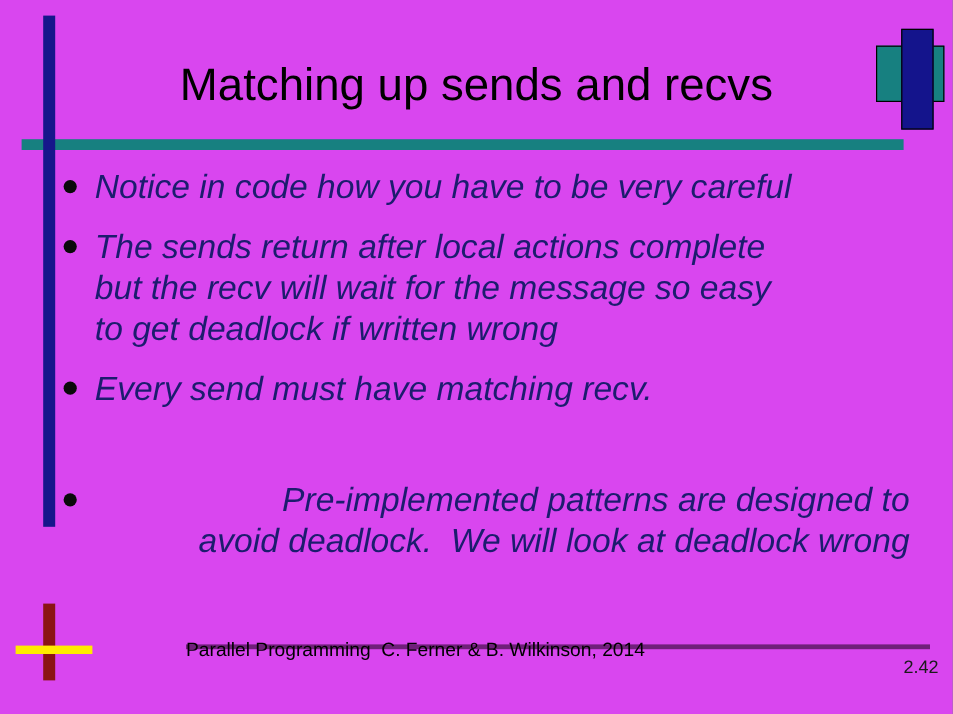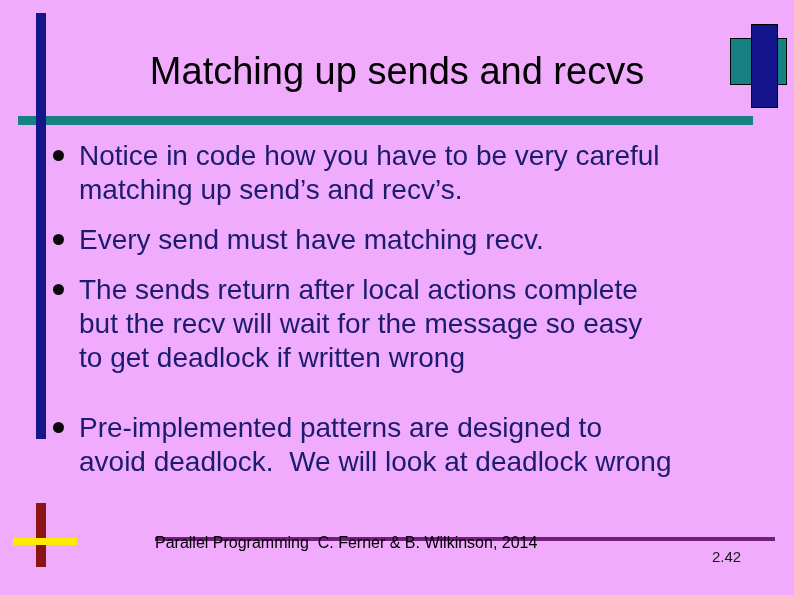--- a/index.html
+++ b/index.html
@@ -7,7 +7,7 @@
     position: relative;
     width: 794px;
     height: 595px;
-    background: #f0abfc;
+    background: #d946ef;
     overflow: hidden;
     font-family: "Liberation Sans", sans-serif;
   }

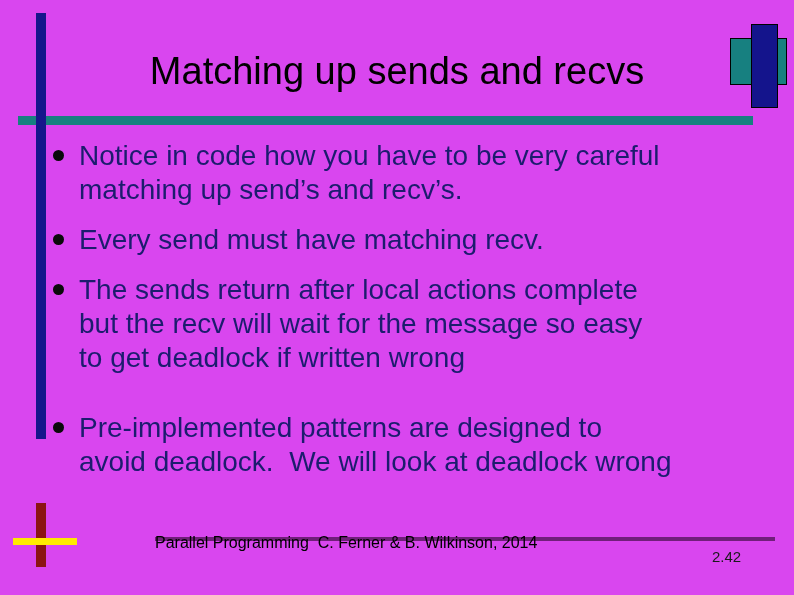--- a/index.html
+++ b/index.html
@@ -64,7 +64,7 @@
     font-size: 28px; line-height: 34px;
     color: #1C1C6E;
   }
-  .bullets li { position: relative; padding-left: 27px; margin: 0 0 16px 0; }
+  .bullets li { position: relative; padding-left: 27px; margin: 0 0 16px 0; font-style: italic; }
   .bullets li.gap-before { margin-top: 36px; }
   .bullets .dot {
     position: absolute; left: 1px; top: 11px;

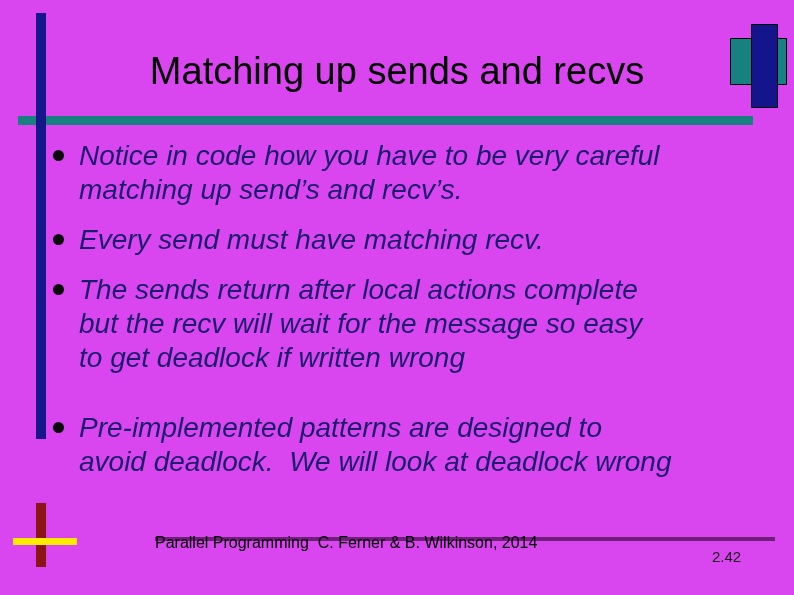--- a/index.html
+++ b/index.html
@@ -108,7 +108,6 @@
     <li>
       <span class="dot"></span>
       <div class="bline">Notice in code how you have to be very careful</div>
-      <div class="bline">matching up send’s and recv’s.</div>
     </li>
     <li>
       <span class="dot"></span>

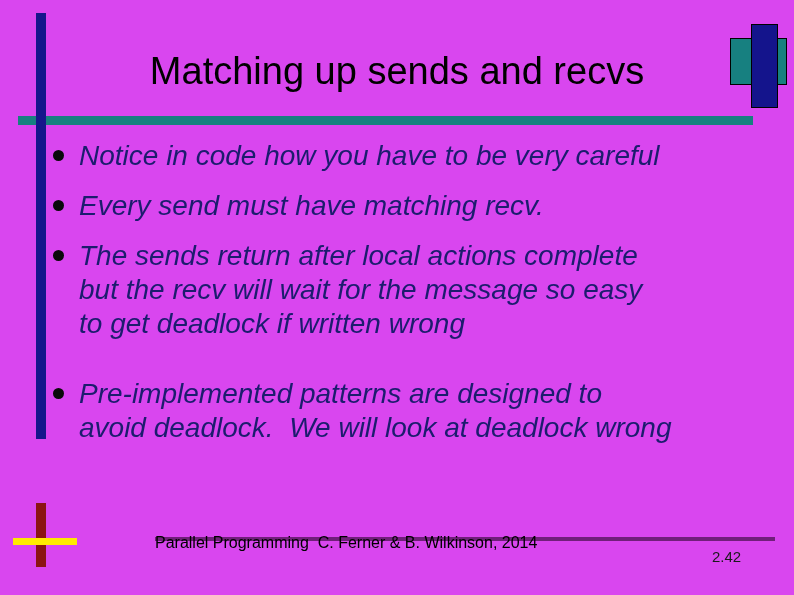--- a/index.html
+++ b/index.html
@@ -111,13 +111,13 @@
     </li>
     <li>
       <span class="dot"></span>
-      <div class="bline">Every send must have matching recv.</div>
+      <div class="bline">The sends return after local actions complete</div>
+      <div class="bline">but the recv will wait for the message so easy</div>
+      <div class="bline">to get deadlock if written wrong</div>
     </li>
     <li>
       <span class="dot"></span>
-      <div class="bline">The sends return after local actions complete</div>
-      <div class="bline">but the recv will wait for the message so easy</div>
-      <div class="bline">to get deadlock if written wrong</div>
+      <div class="bline">Every send must have matching recv.</div>
     </li>
     <li class="gap-before">
       <span class="dot"></span>

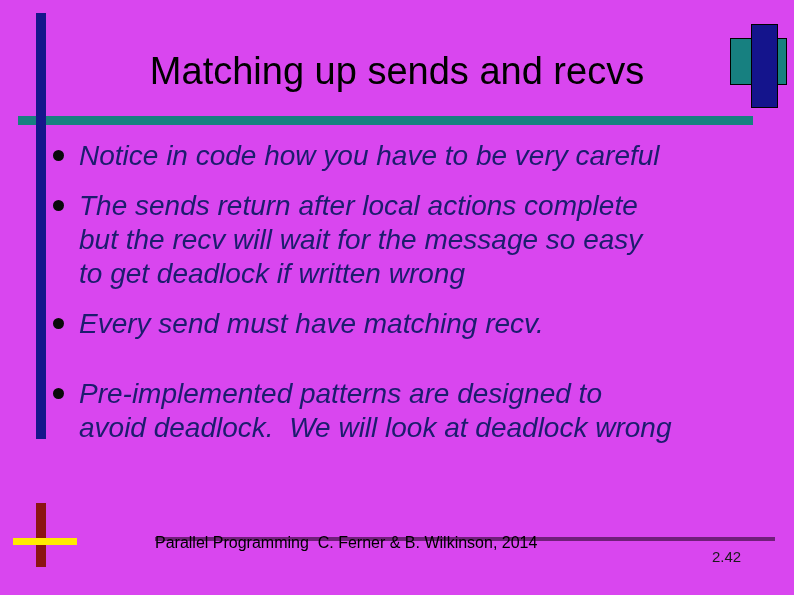--- a/index.html
+++ b/index.html
@@ -65,7 +65,7 @@
     color: #1C1C6E;
   }
   .bullets li { position: relative; padding-left: 27px; margin: 0 0 16px 0; font-style: italic; }
-  .bullets li.gap-before { margin-top: 36px; }
+  .bullets li.gap-before { margin-top: 59px; text-align: right; }
   .bullets .dot {
     position: absolute; left: 1px; top: 11px;
     width: 11px; height: 11px; border-radius: 50%;

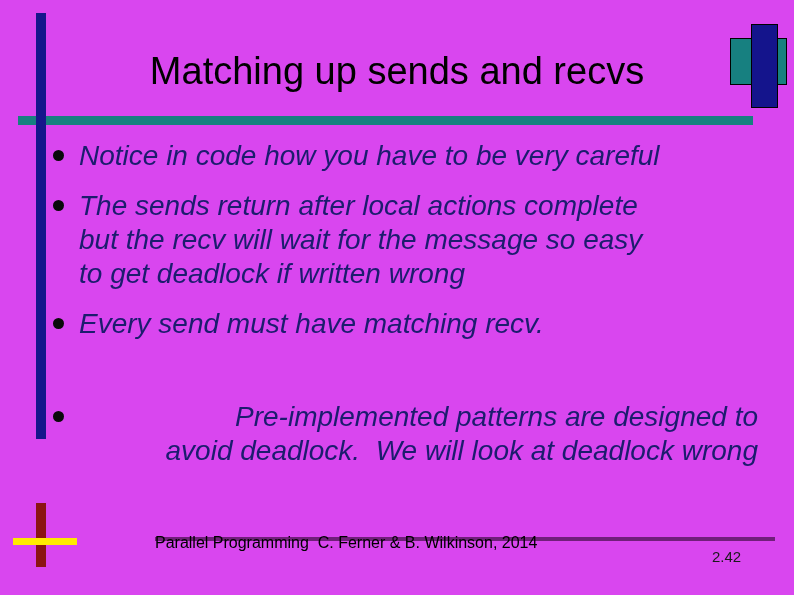--- a/index.html
+++ b/index.html
@@ -85,7 +85,7 @@
     white-space: pre;
   }
   .page-number {
-    position: absolute; left: 712px; top: 548px;
+    position: absolute; left: 753px; top: 548px;
     font-size: 15px; color: #1a1a1a;
   }
 </style>

